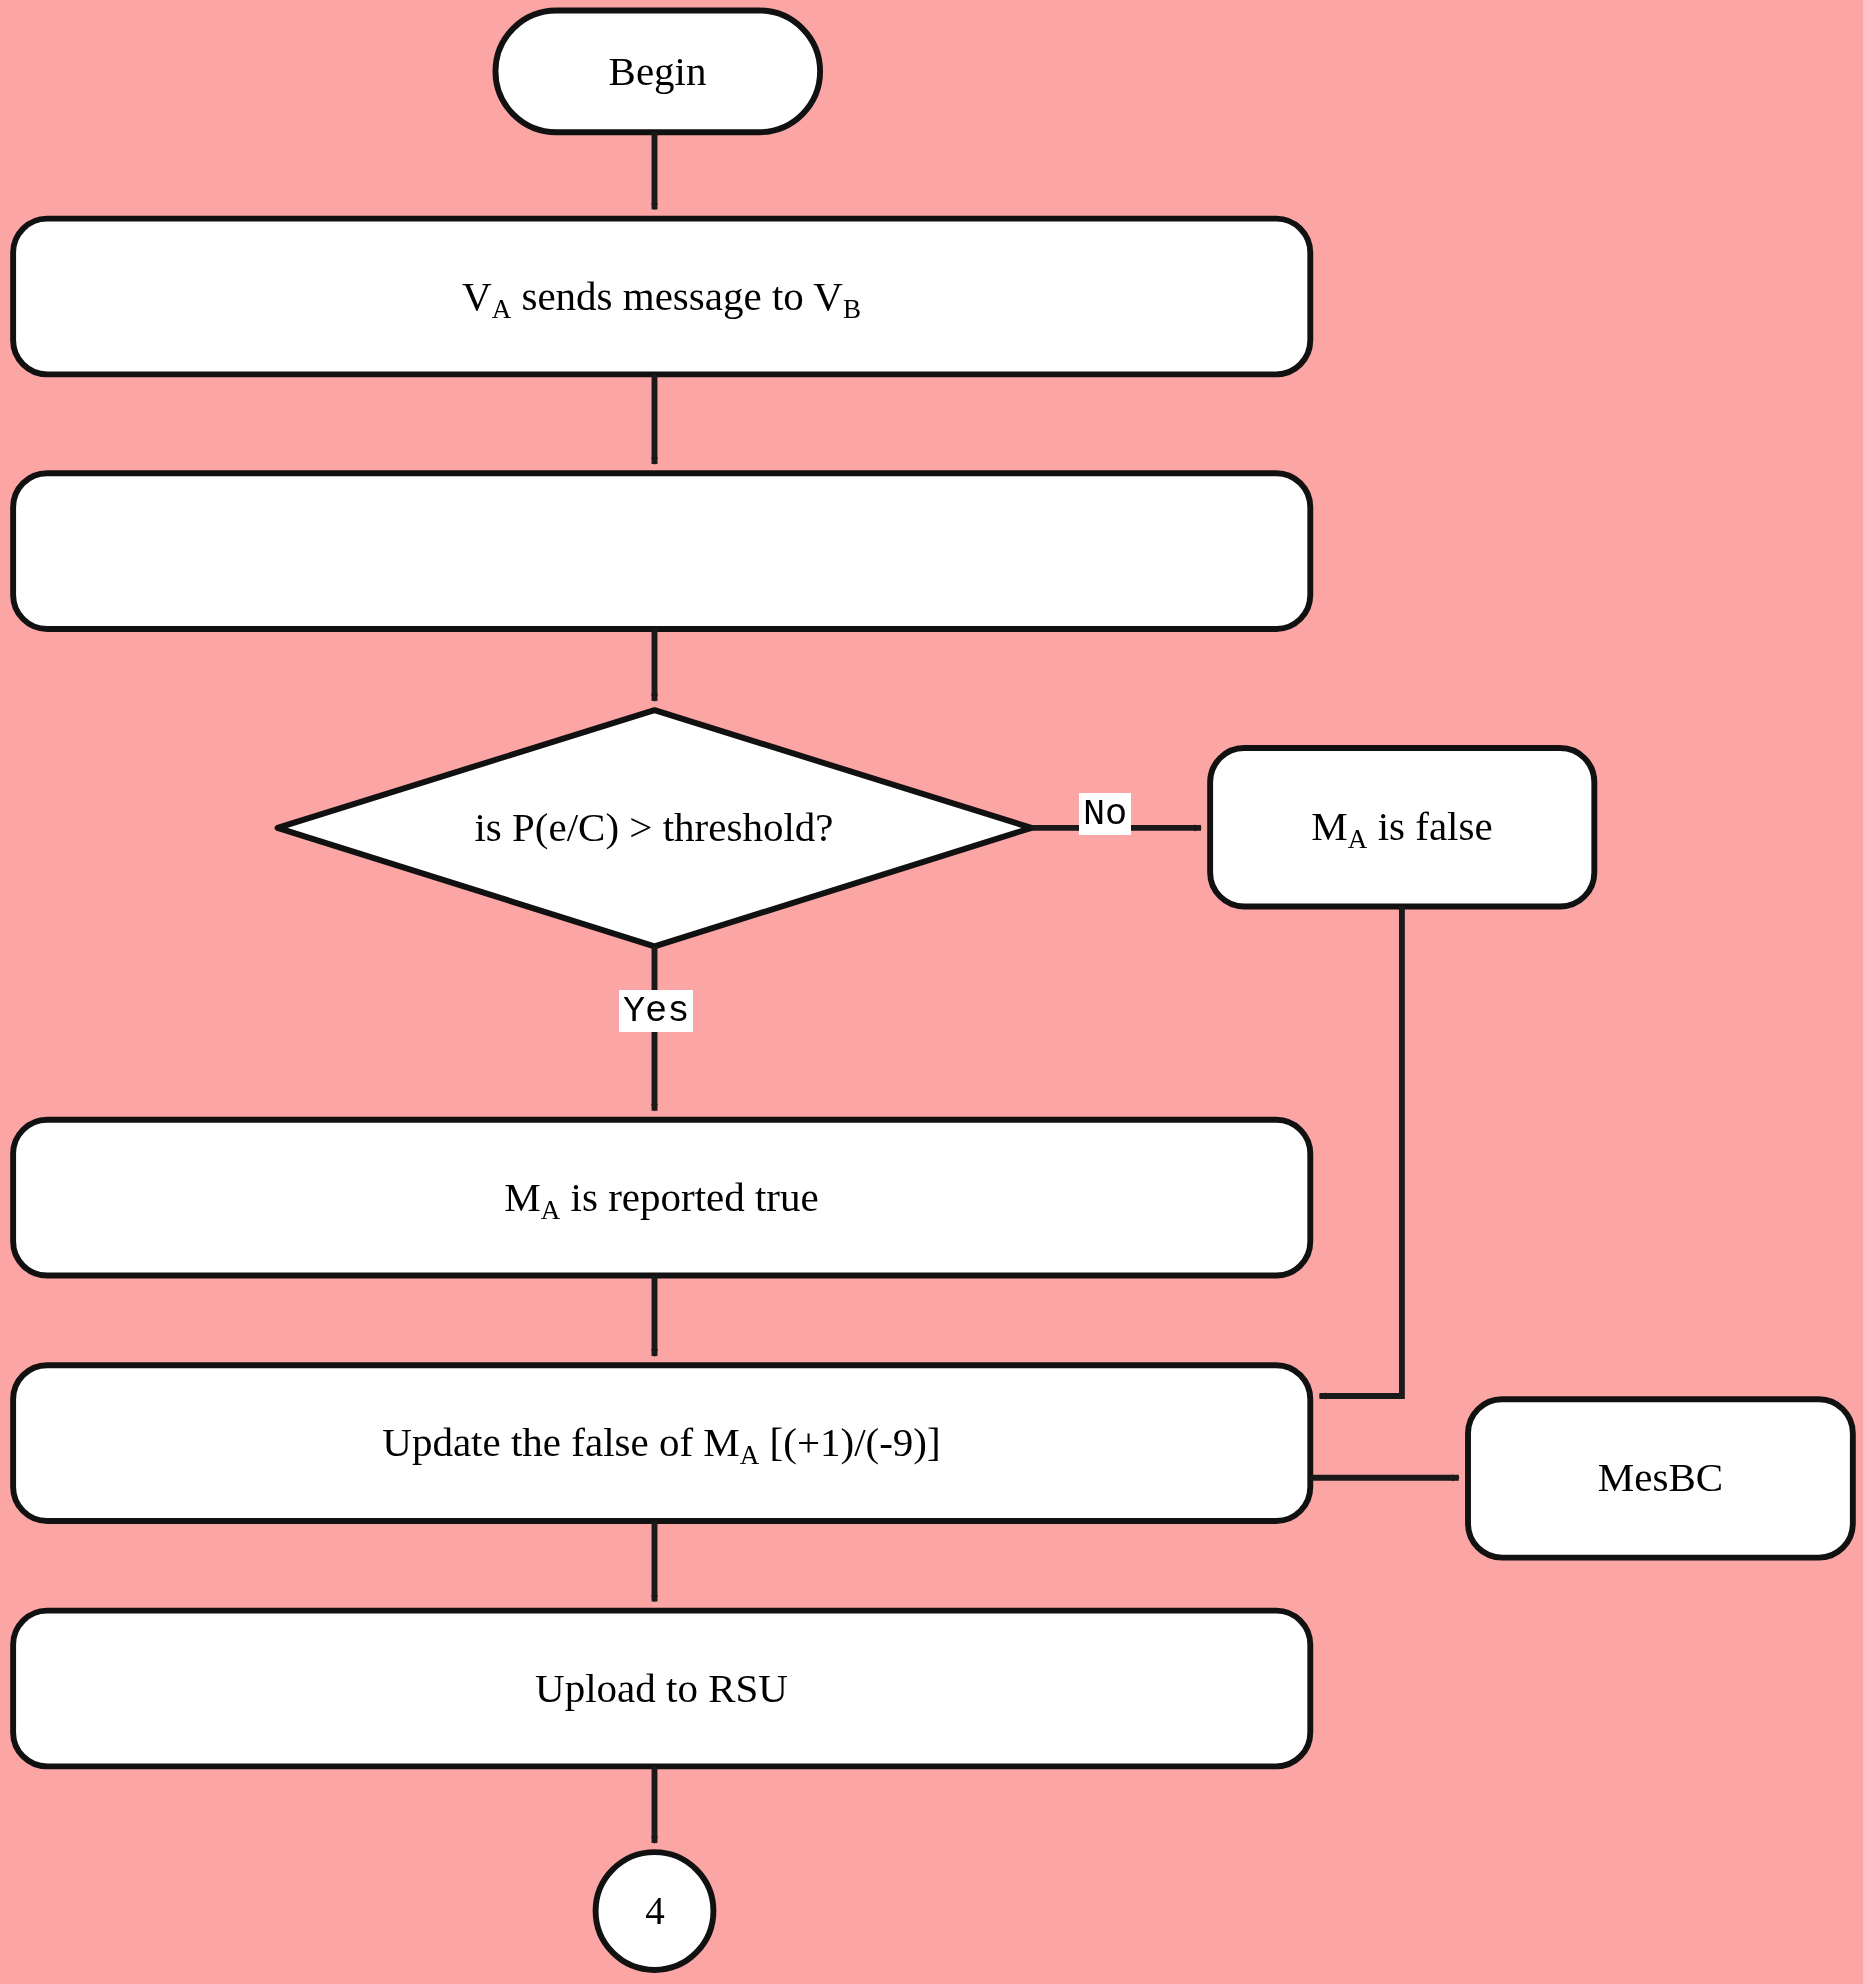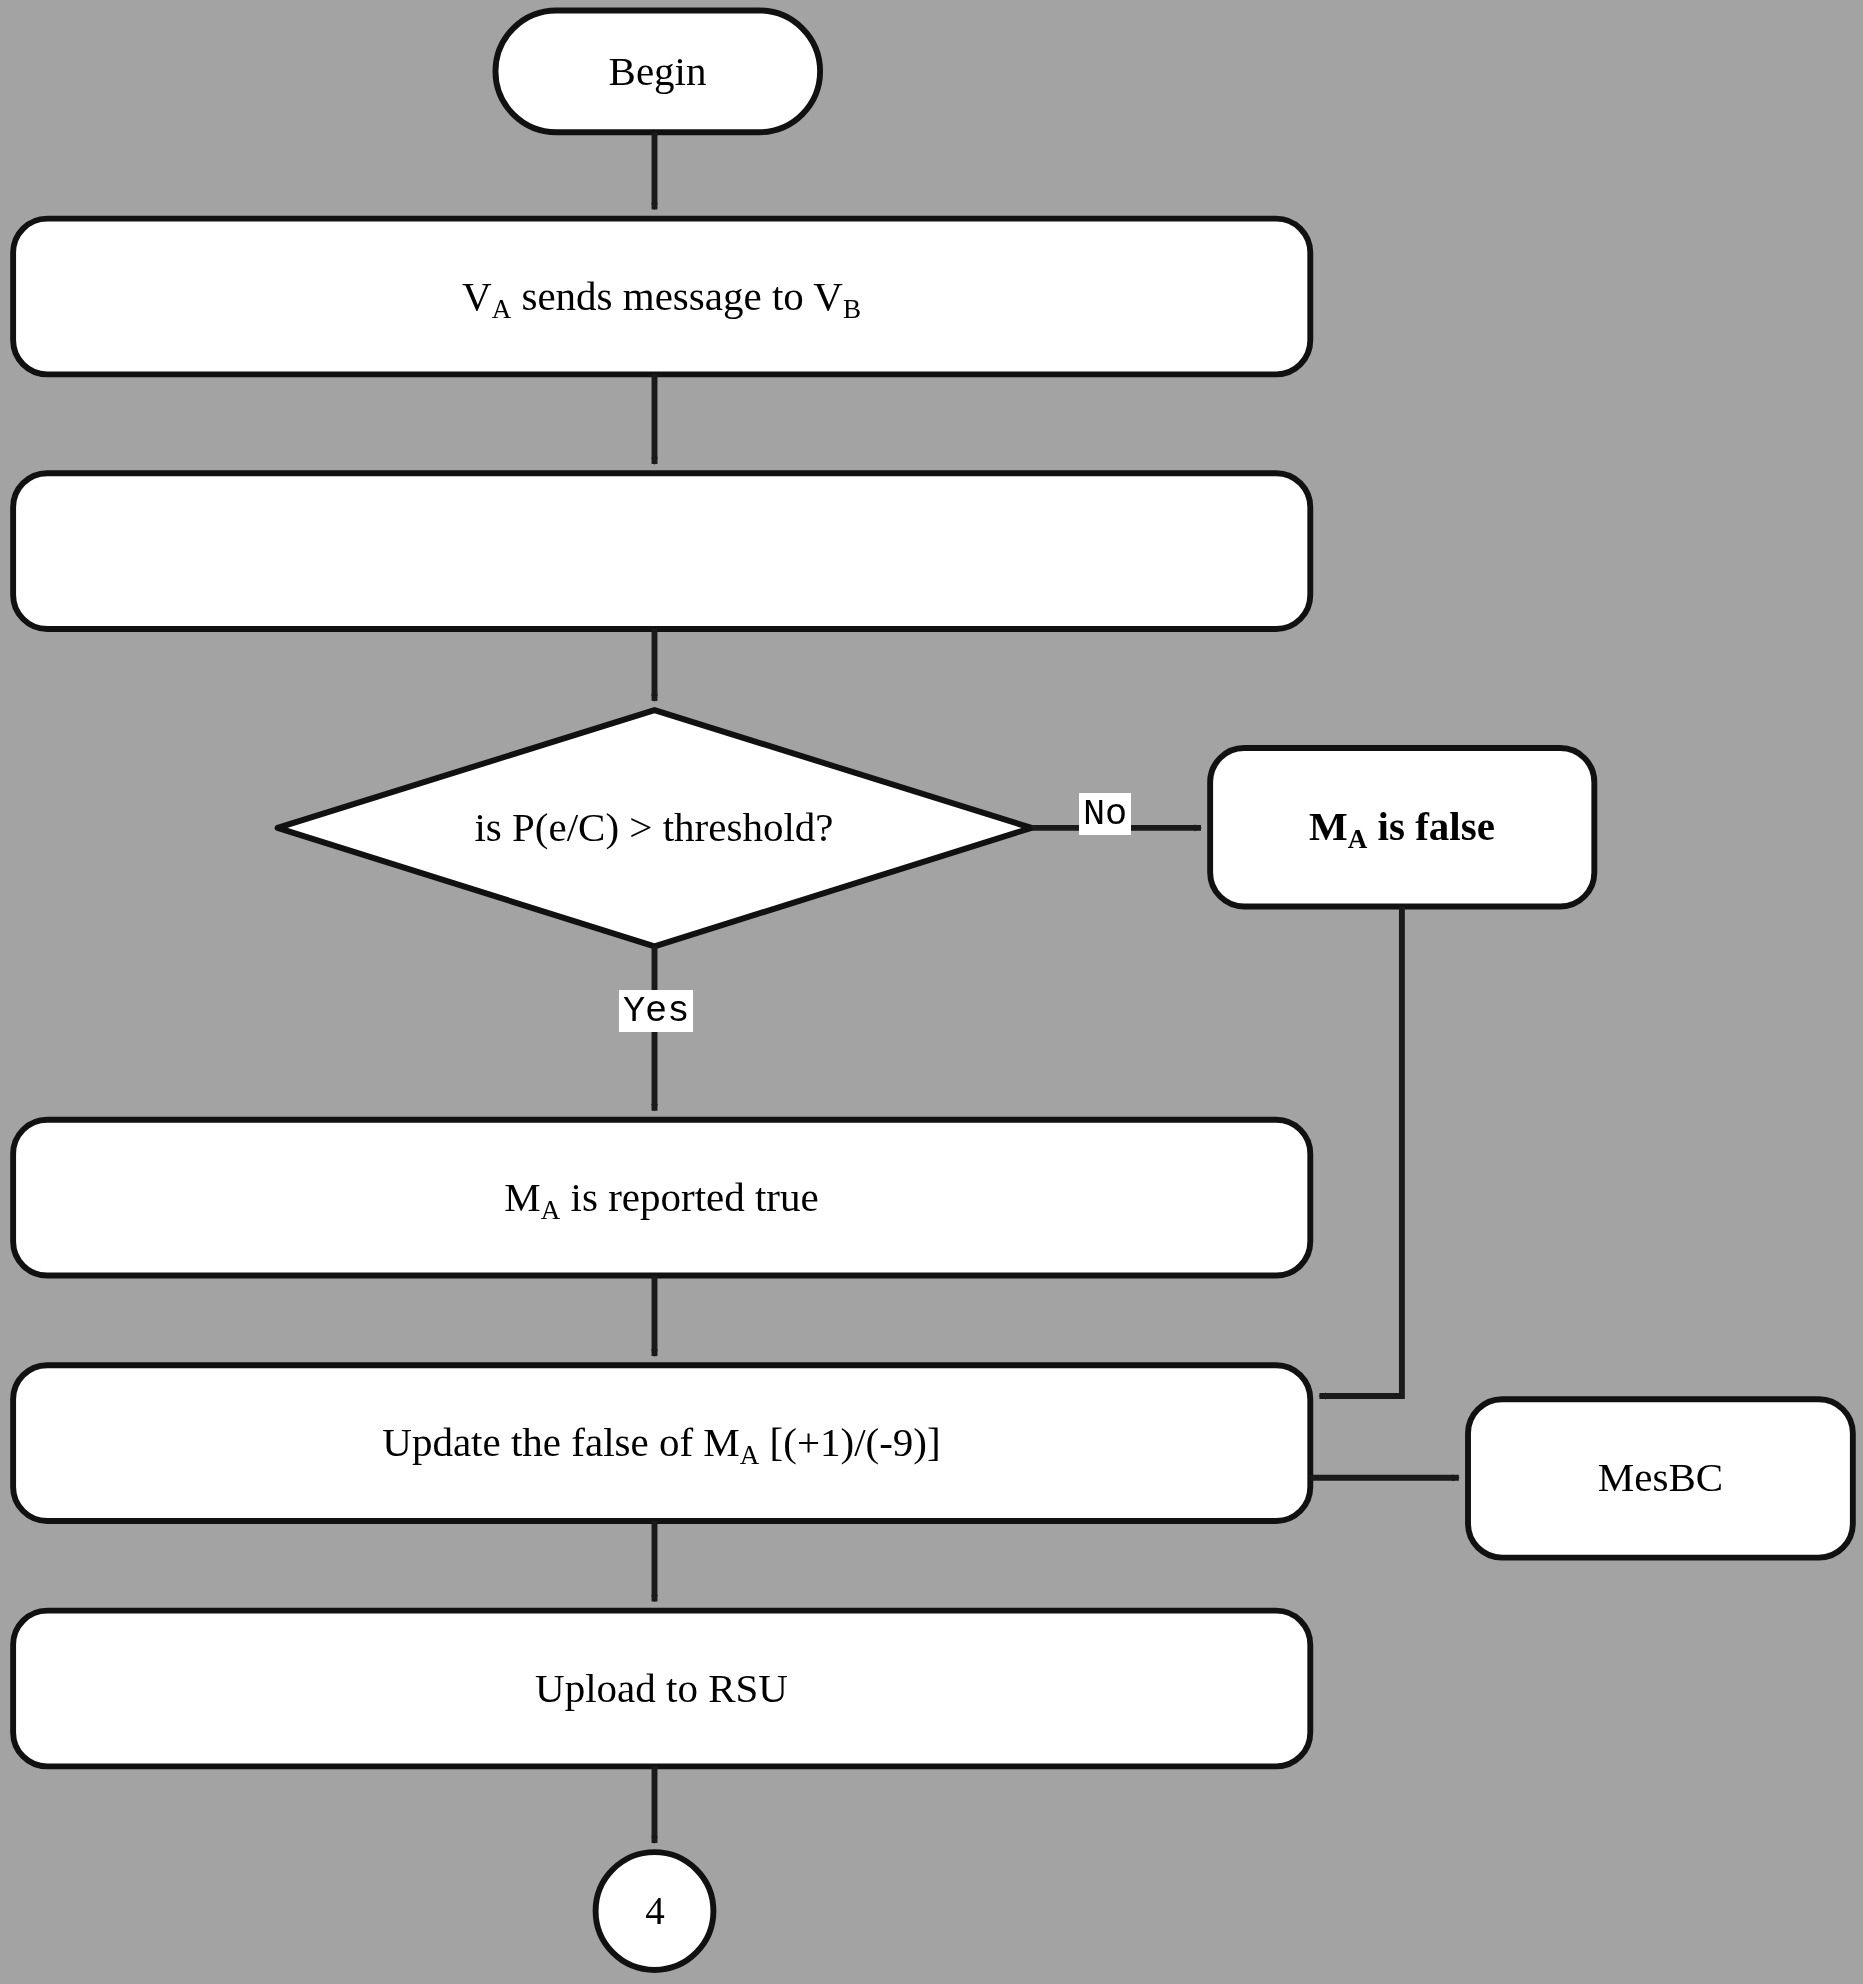--- a/index.html
+++ b/index.html
@@ -16,7 +16,7 @@
     position: relative;
     width: 1864px;
     height: 1985px;
-    background: #a3a3a3;
+    background: #fca5a5;
     overflow: hidden;
   }
   #flow-svg {

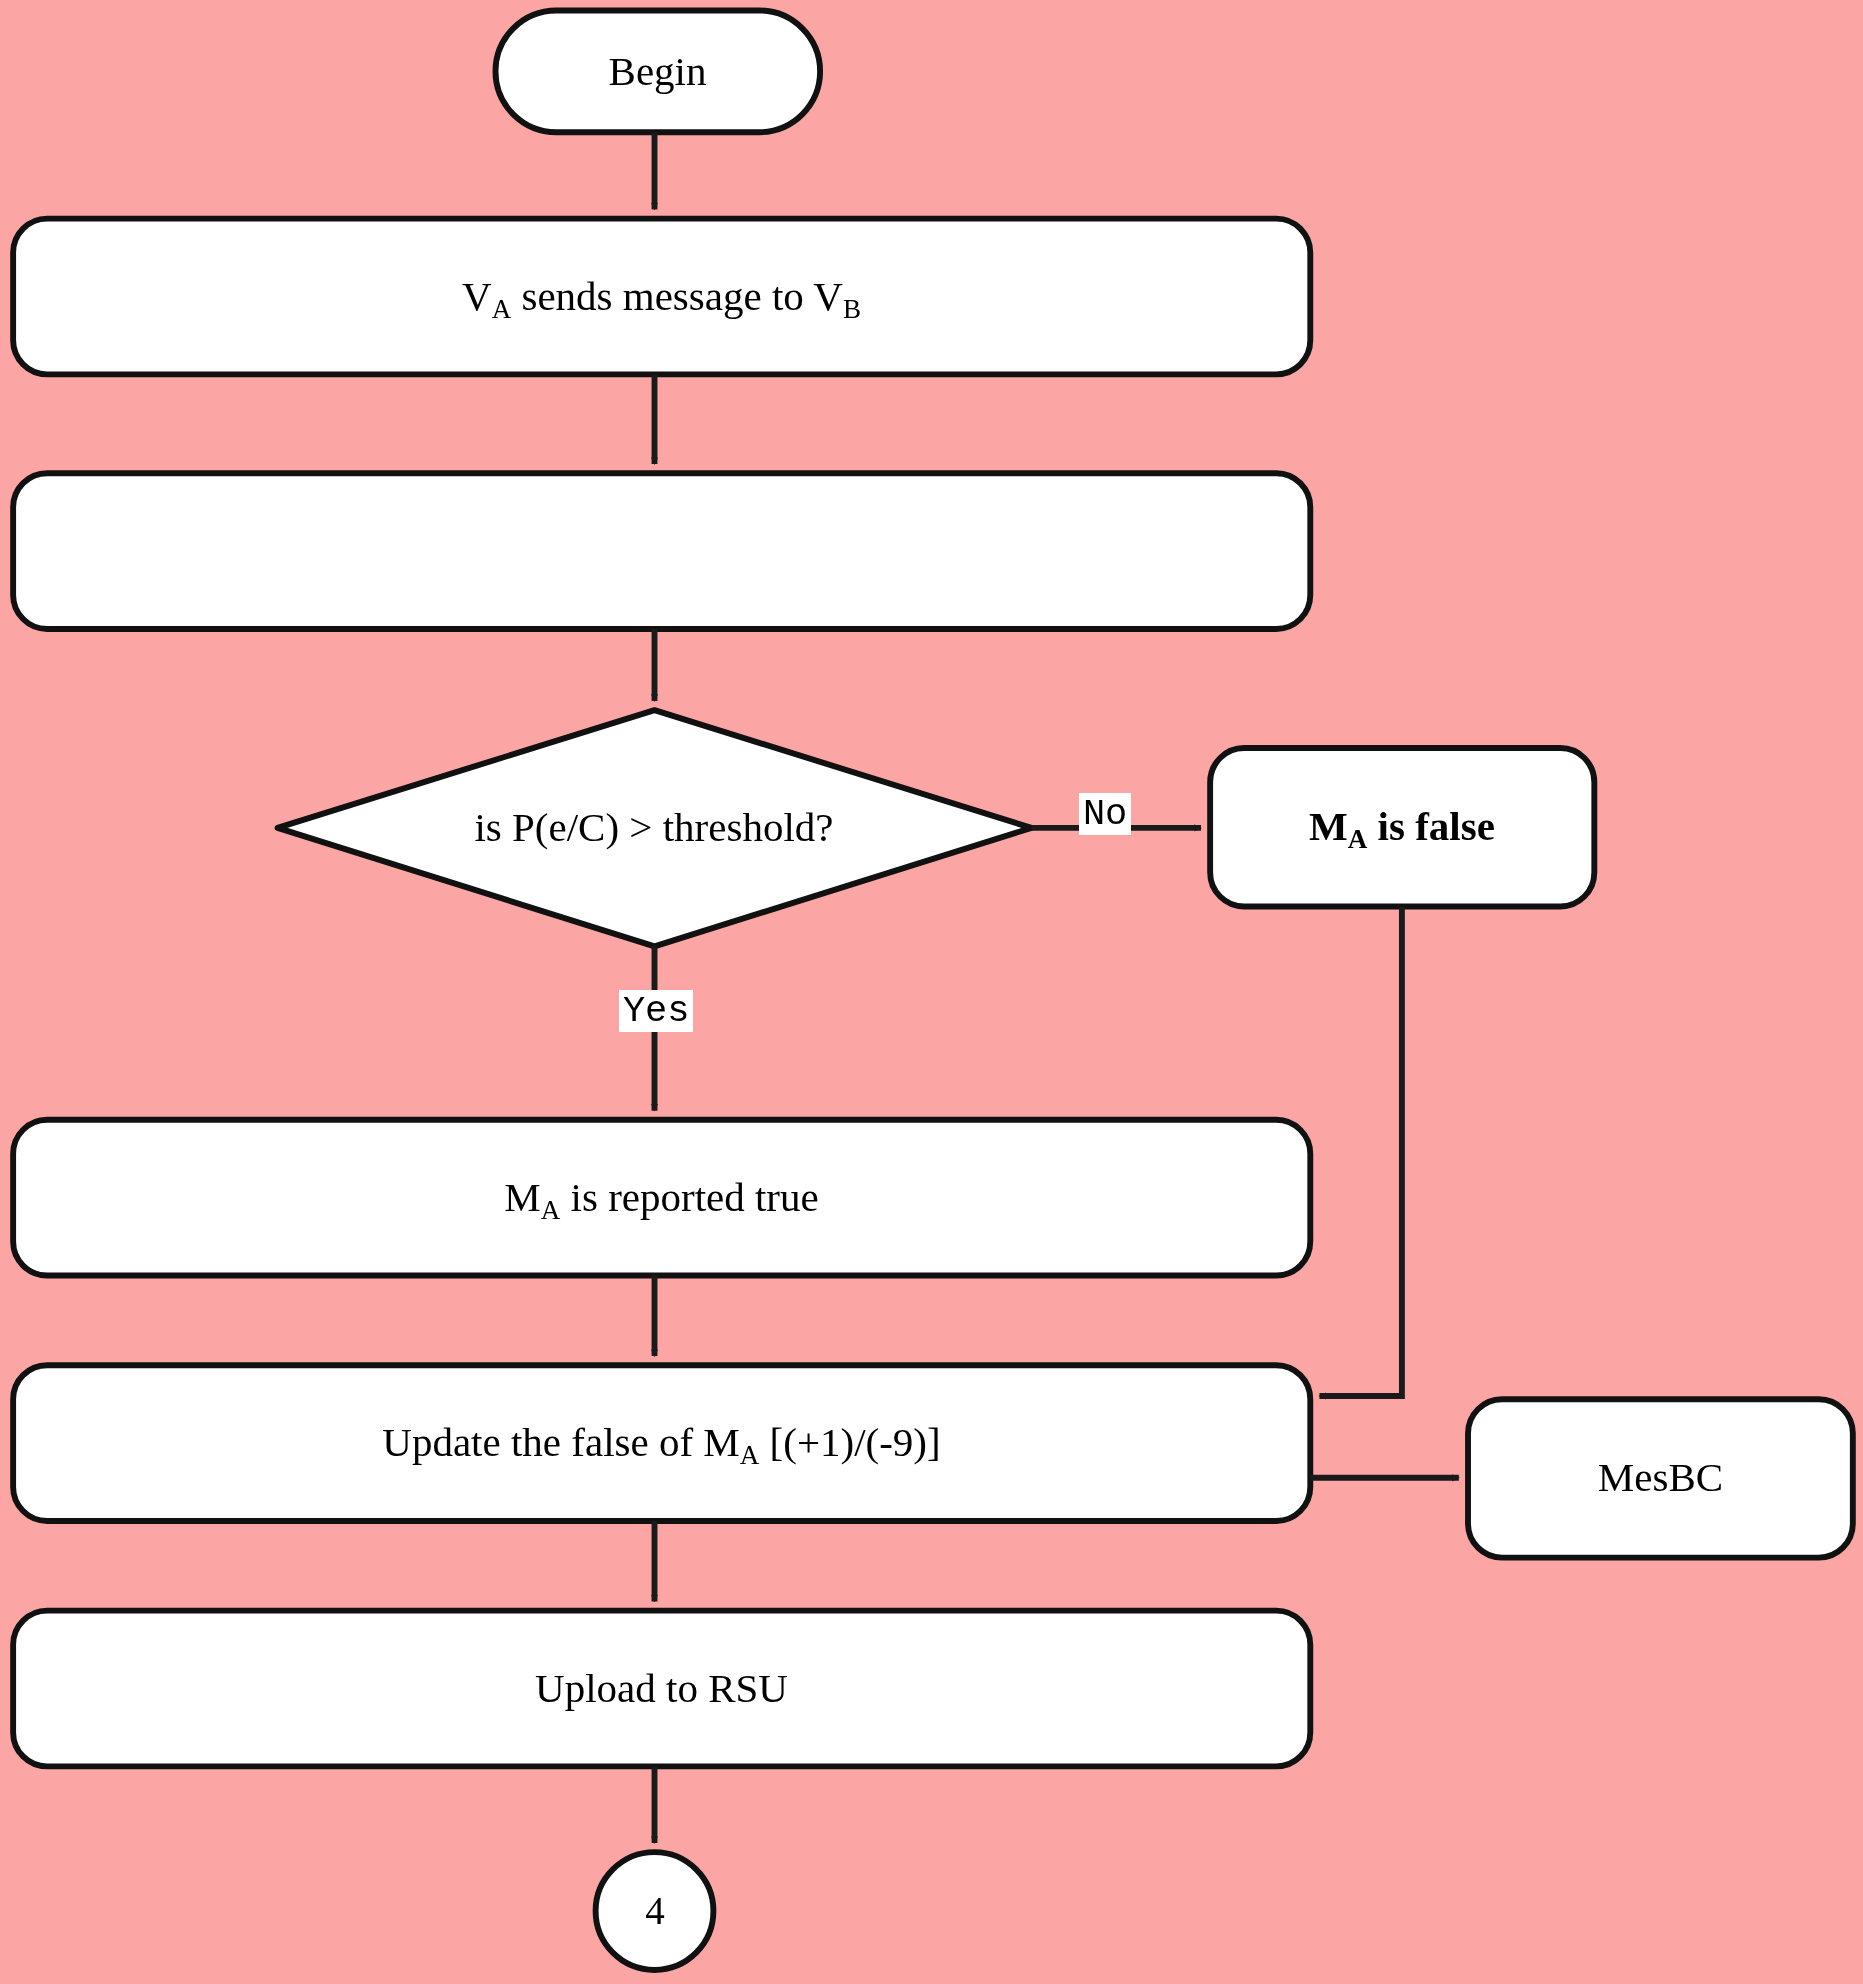--- a/index.html
+++ b/index.html
@@ -132,7 +132,7 @@
     <span>is P(e/C) &gt; threshold?</span>
   </div>
 
-  <div class="node-label lbl-small" style="left:1210px; top:748px; width:384px; height:158px;font-weight:bold;">
+  <div class="node-label lbl-small" style="left:1210px; top:748px; width:384px; height:158px;">
     <span><span>M</span><sub>A</sub><span> is false</span></span>
   </div>
 

